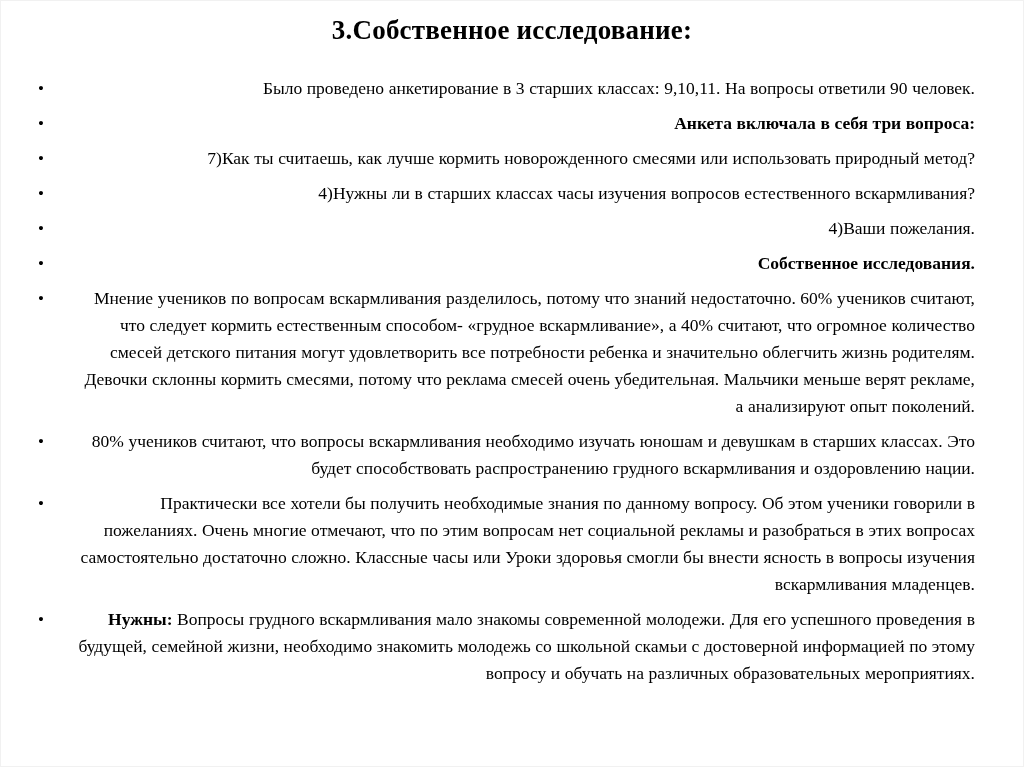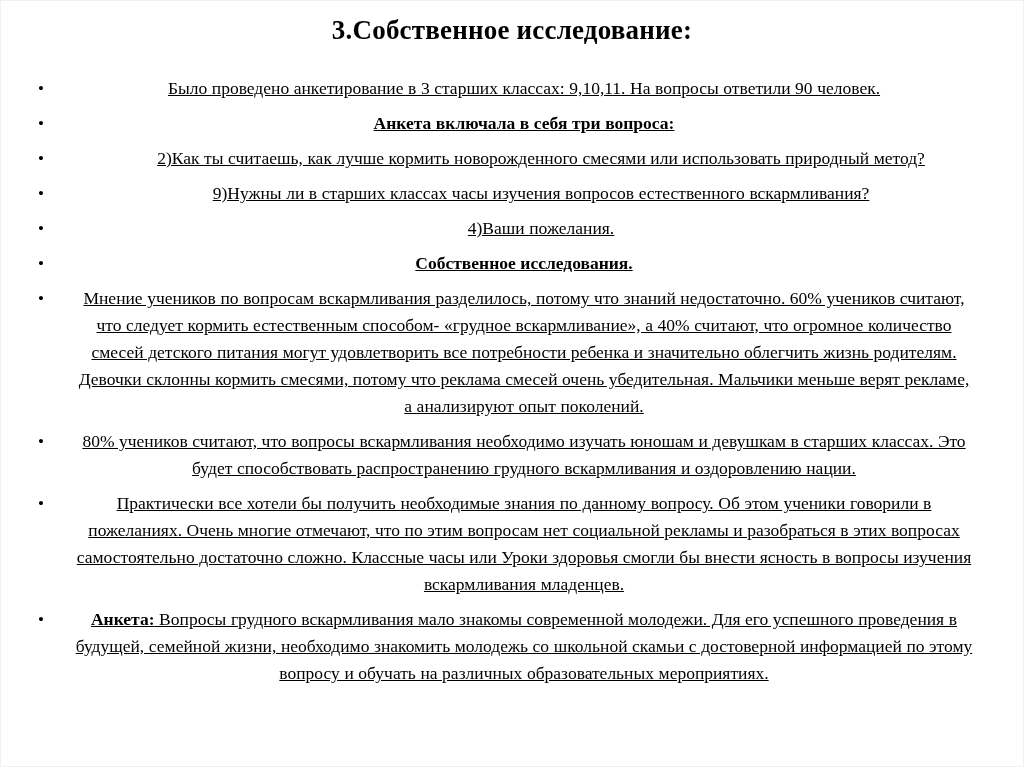--- a/index.html
+++ b/index.html
@@ -61,9 +61,8 @@
     display: block;
     font-size: 17.5px;
     line-height: 27px;
-    text-align: center;
+    text-align: right;
     word-spacing: 0.2px;
-    text-decoration: underline;
   }
   .bullet-row.indented .bullet-text {
     text-indent: 34px;

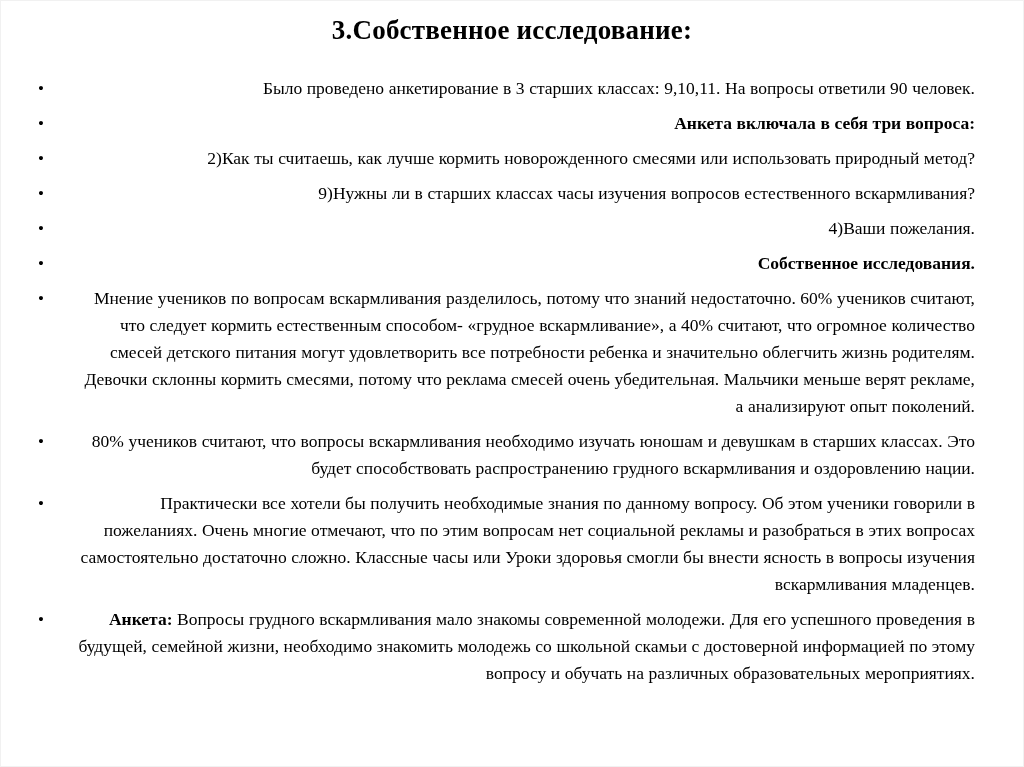--- a/index.html
+++ b/index.html
@@ -93,7 +93,7 @@
       </li>
       <li class="bullet-row indented">
         <span class="bullet-dot">•</span>
-        <span class="bullet-text">2)Как ты считаешь, как лучше кормить новорожденного смесями или использовать природный метод?</span>
+        <span class="bullet-text">7)Как ты считаешь, как лучше кормить новорожденного смесями или использовать природный метод?</span>
       </li>
       <li class="bullet-row indented">
         <span class="bullet-dot">•</span>

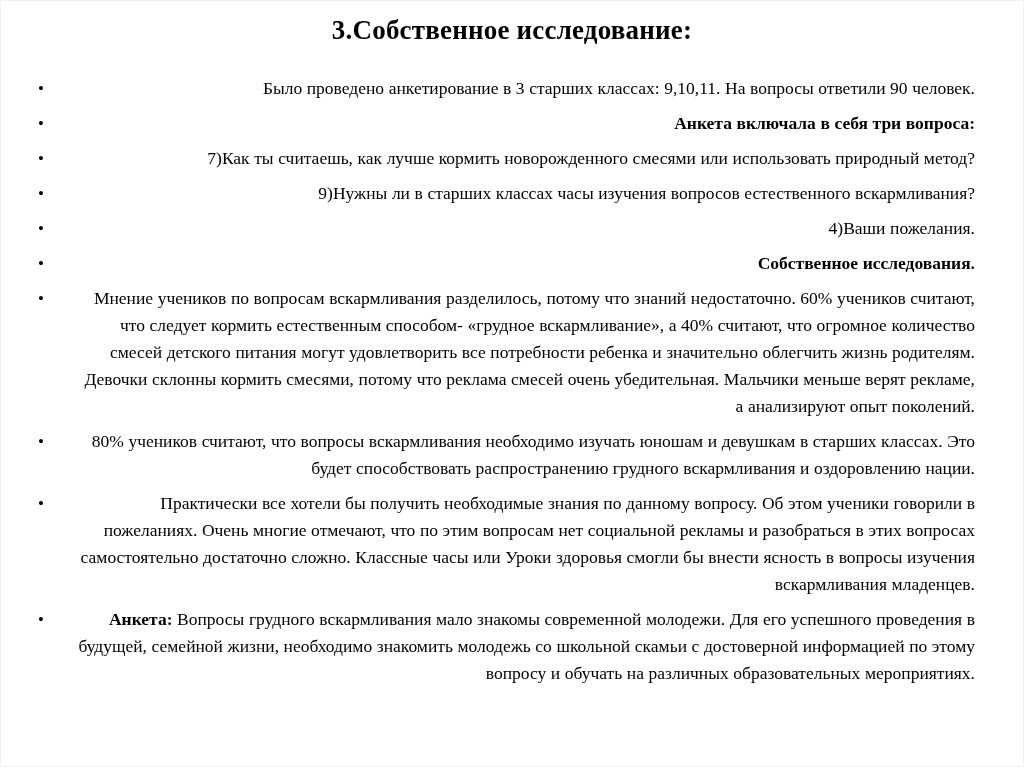--- a/index.html
+++ b/index.html
@@ -97,7 +97,7 @@
       </li>
       <li class="bullet-row indented">
         <span class="bullet-dot">•</span>
-        <span class="bullet-text">9)Нужны ли в старших классах часы изучения вопросов естественного вскармливания?</span>
+        <span class="bullet-text">4)Нужны ли в старших классах часы изучения вопросов естественного вскармливания?</span>
       </li>
       <li class="bullet-row indented">
         <span class="bullet-dot">•</span>

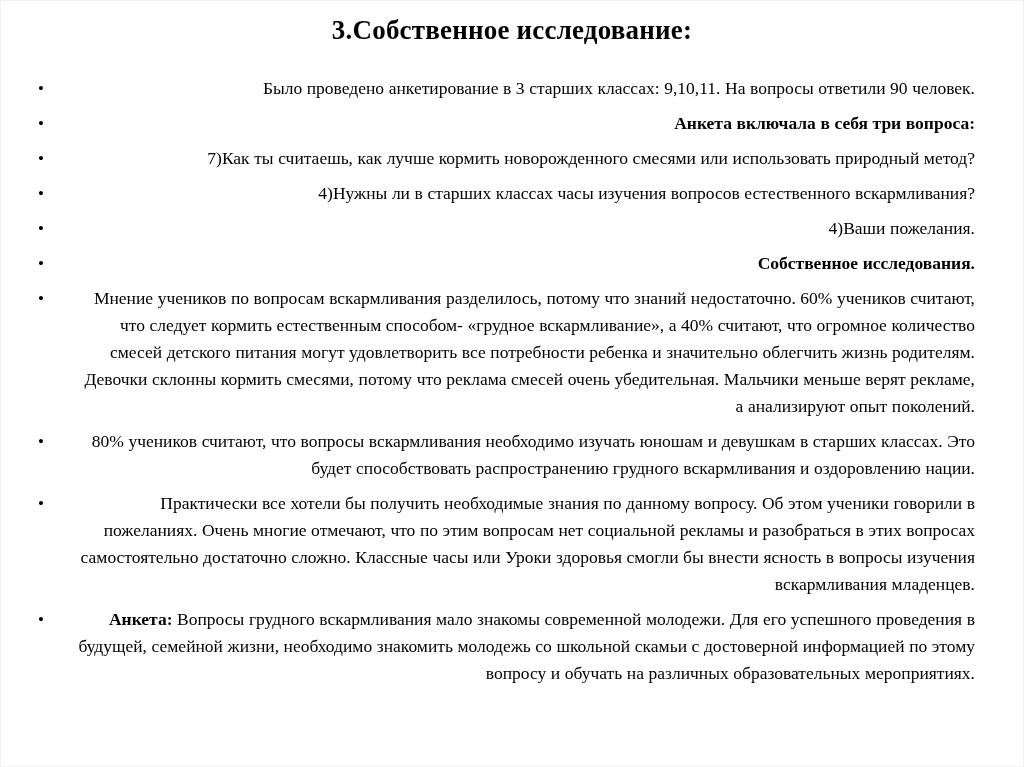--- a/index.html
+++ b/index.html
@@ -121,7 +121,7 @@
       </li>
       <li class="bullet-row">
         <span class="bullet-dot">•</span>
-        <span class="bullet-text"><span class="lead-bold">Анкета:</span><span> Вопросы грудного вскармливания мало знакомы современной молодежи. Для его успешного проведения в будущей, семейной жизни, необходимо знакомить молодежь со школьной скамьи с достоверной информацией по этому вопросу и обучать на различных образовательных мероприятиях.</span></span>
+        <span class="bullet-text"><span class="lead-bold">Нужны:</span><span> Вопросы грудного вскармливания мало знакомы современной молодежи. Для его успешного проведения в будущей, семейной жизни, необходимо знакомить молодежь со школьной скамьи с достоверной информацией по этому вопросу и обучать на различных образовательных мероприятиях.</span></span>
       </li>
     </ul>
 

